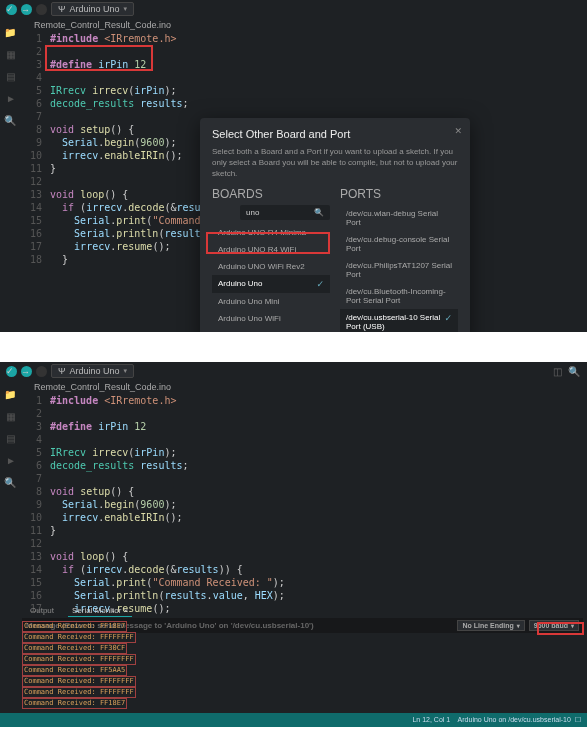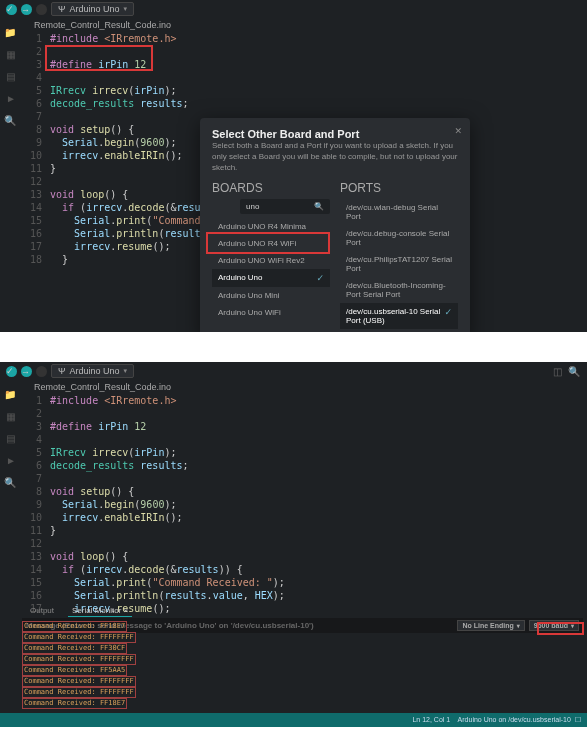--- a/index.html
+++ b/index.html
@@ -20,7 +20,7 @@
   .ln { width: 28px; text-align: right; color: #555; padding-right: 8px; user-select: none; }
   .tok-kw { color: #c586c0; } .tok-fn { color: #dcdcaa; } .tok-str { color: #ce9178; }
   .tok-ty { color: #4ec9b0; } .tok-num { color: #b5cea8; } .tok-id { color: #9cdcfe; }
-  .tok-pp { color: #c586c0; } .tok-in { color: #ce9178; }
+  .tok-pp { color: #c586c0; font-weight: bold; } .tok-in { color: #ce9178; }
   .hl-red { border: 2px solid #d93838; position: absolute; pointer-events: none; }
   .hl1 { left: 45px; top: 45px; width: 108px; height: 26px; }
   .dialog { position: absolute; left: 200px; top: 118px; width: 270px; background: #2a2d31; border-radius: 4px; padding: 10px 12px; font-size: 9px; box-shadow: 0 4px 20px rgba(0,0,0,.5); }

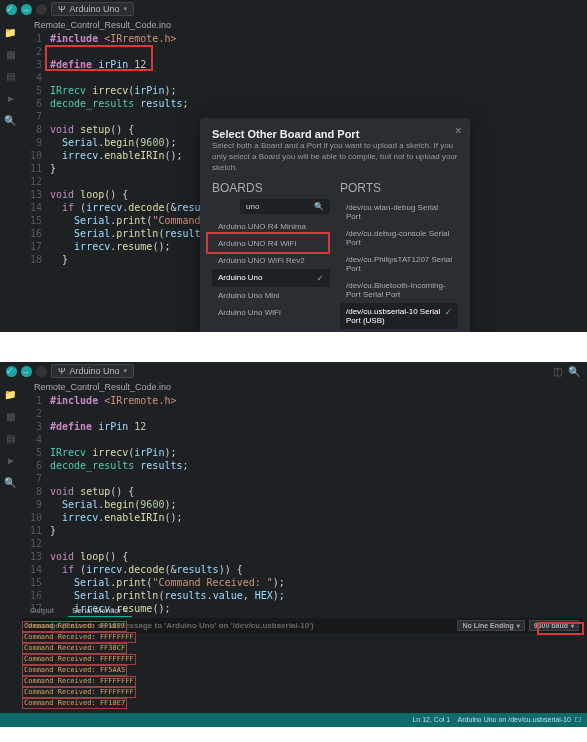--- a/index.html
+++ b/index.html
@@ -24,7 +24,7 @@
   .hl-red { border: 2px solid #d93838; position: absolute; pointer-events: none; }
   .hl1 { left: 45px; top: 45px; width: 108px; height: 26px; }
   .dialog { position: absolute; left: 200px; top: 118px; width: 270px; background: #2a2d31; border-radius: 4px; padding: 10px 12px; font-size: 9px; box-shadow: 0 4px 20px rgba(0,0,0,.5); }
-  .dialog h3 { font-size: 11px; font-weight: 700; color: #eee; }
+  .dialog h3 { font-size: 11px; font-weight: 400; color: #eee; margin-bottom: 6px; }
   .dialog .close { position: absolute; right: 8px; top: 8px; color: #888; cursor: pointer; }
   .dialog p { font-size: 8px; color: #999; line-height: 11px; margin-bottom: 8px; }
   .cols { display: flex; gap: 10px; }

